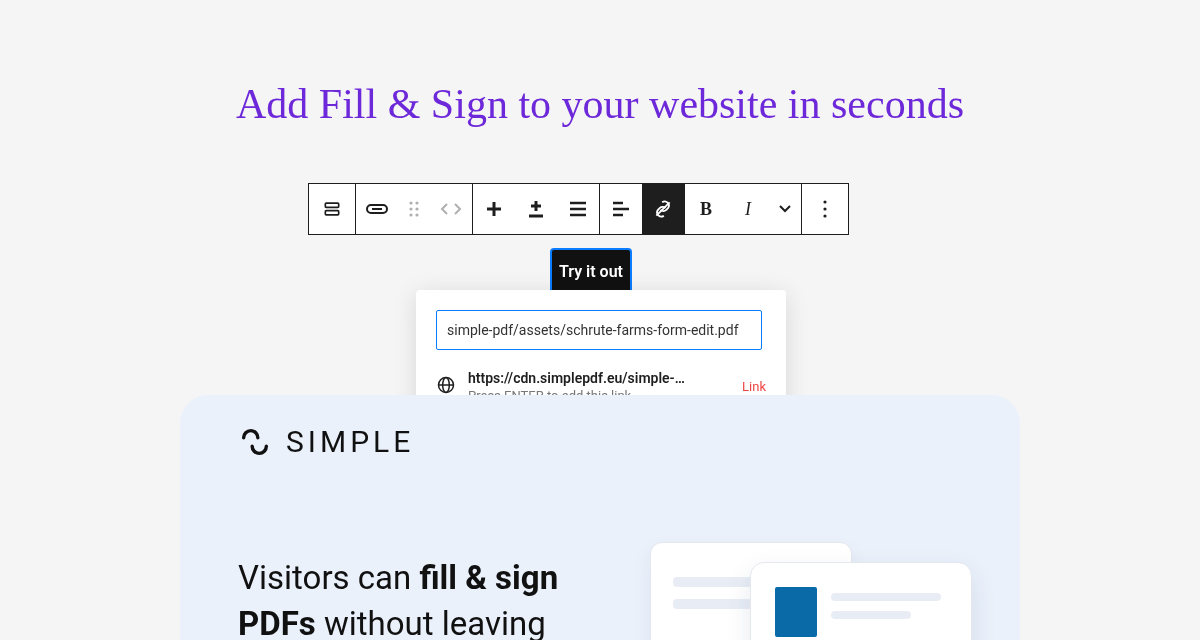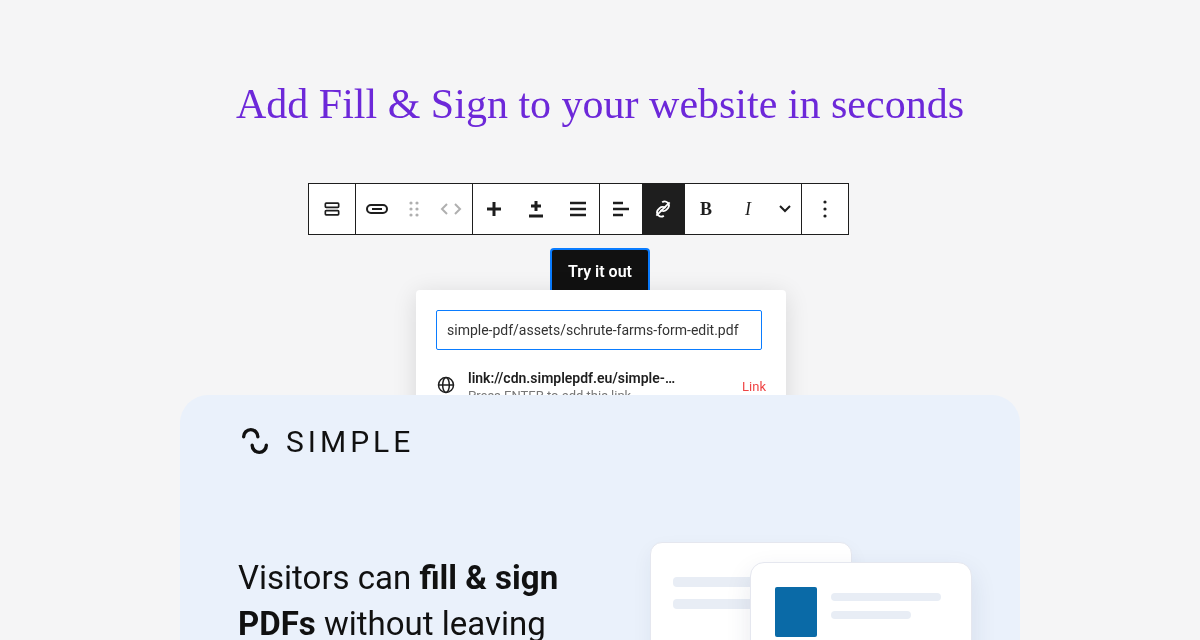--- a/index.html
+++ b/index.html
@@ -72,7 +72,7 @@
     color: #fff;
     font-size: 16px;
     font-weight: 600;
-    padding: 12px 16px;
+    padding: 12px 7px;
     border: 2px solid #0a7cff;
     border-radius: 4px;
     cursor: pointer;

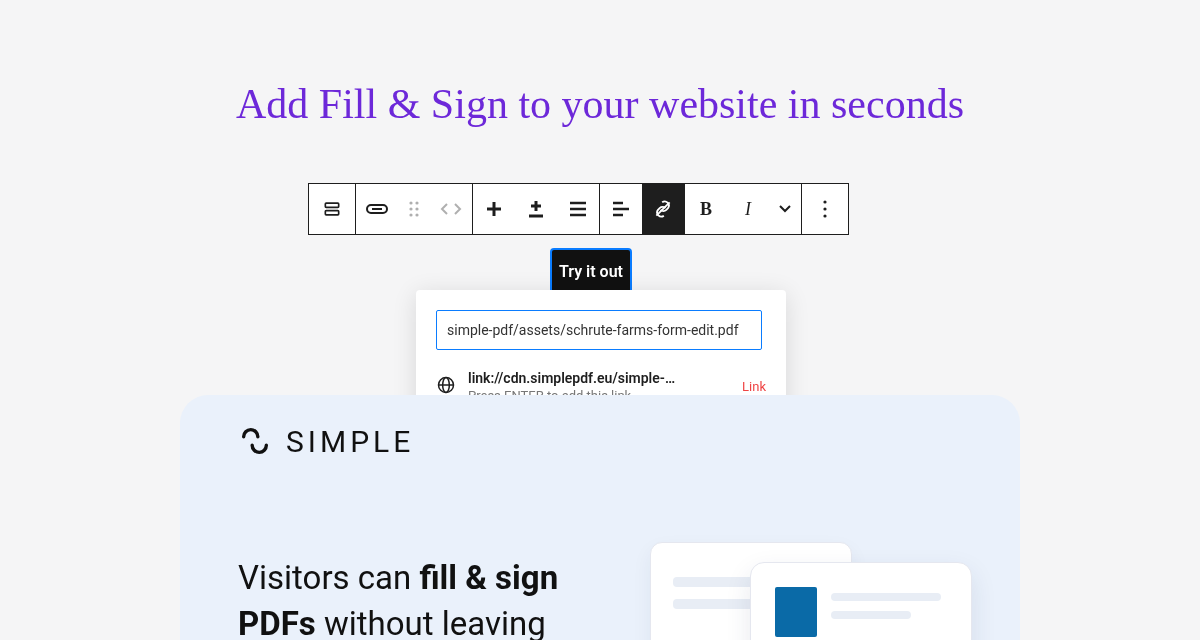--- a/index.html
+++ b/index.html
@@ -385,7 +385,7 @@
       </svg>
     </span>
     <div class="suggestion-text">
-      <div class="suggestion-title">link://cdn.simplepdf.eu/simple-…</div>
+      <div class="suggestion-title">https://cdn.simplepdf.eu/simple-…</div>
       <div class="suggestion-hint">Press ENTER to add this link</div>
     </div>
     <div class="suggestion-kind">Link</div>

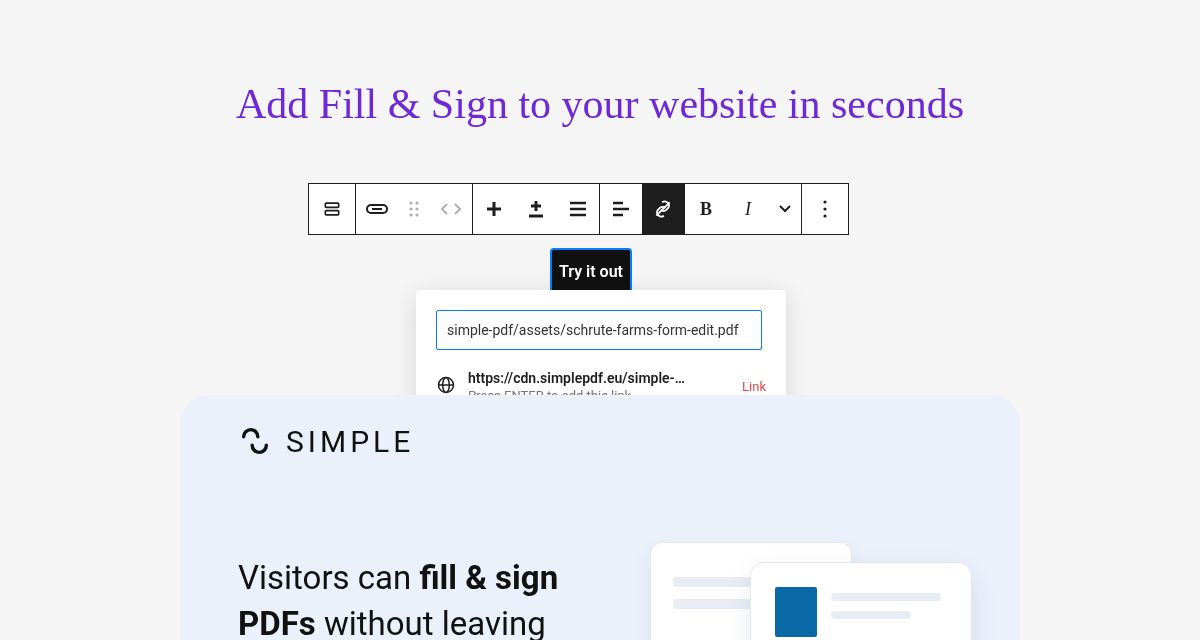--- a/index.html
+++ b/index.html
@@ -193,7 +193,7 @@
     left: 58px;
     top: 29px;
     display: flex;
-    align-items: flex-start;
+    align-items: flex-end;
     gap: 14px;
     color: #111;
   }

